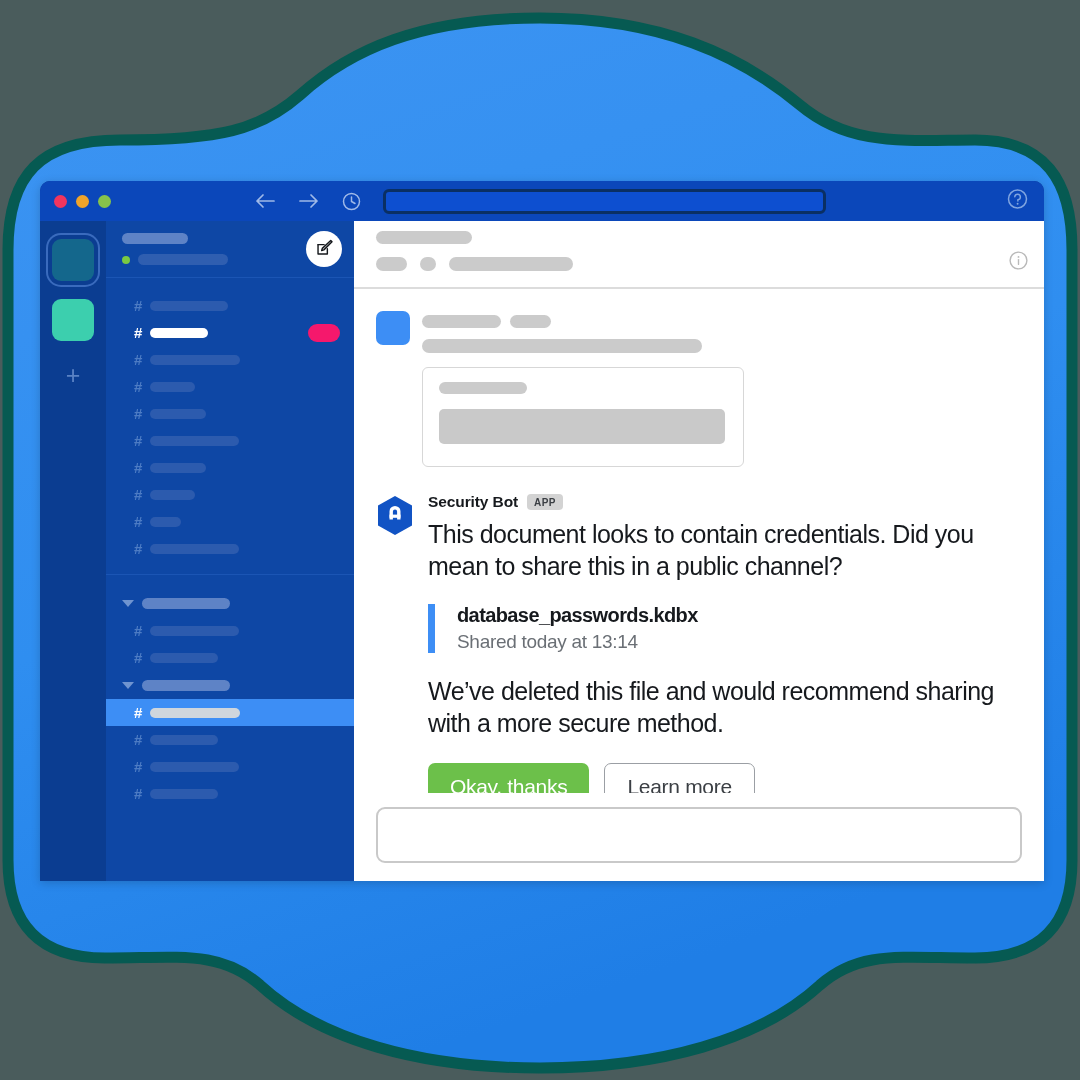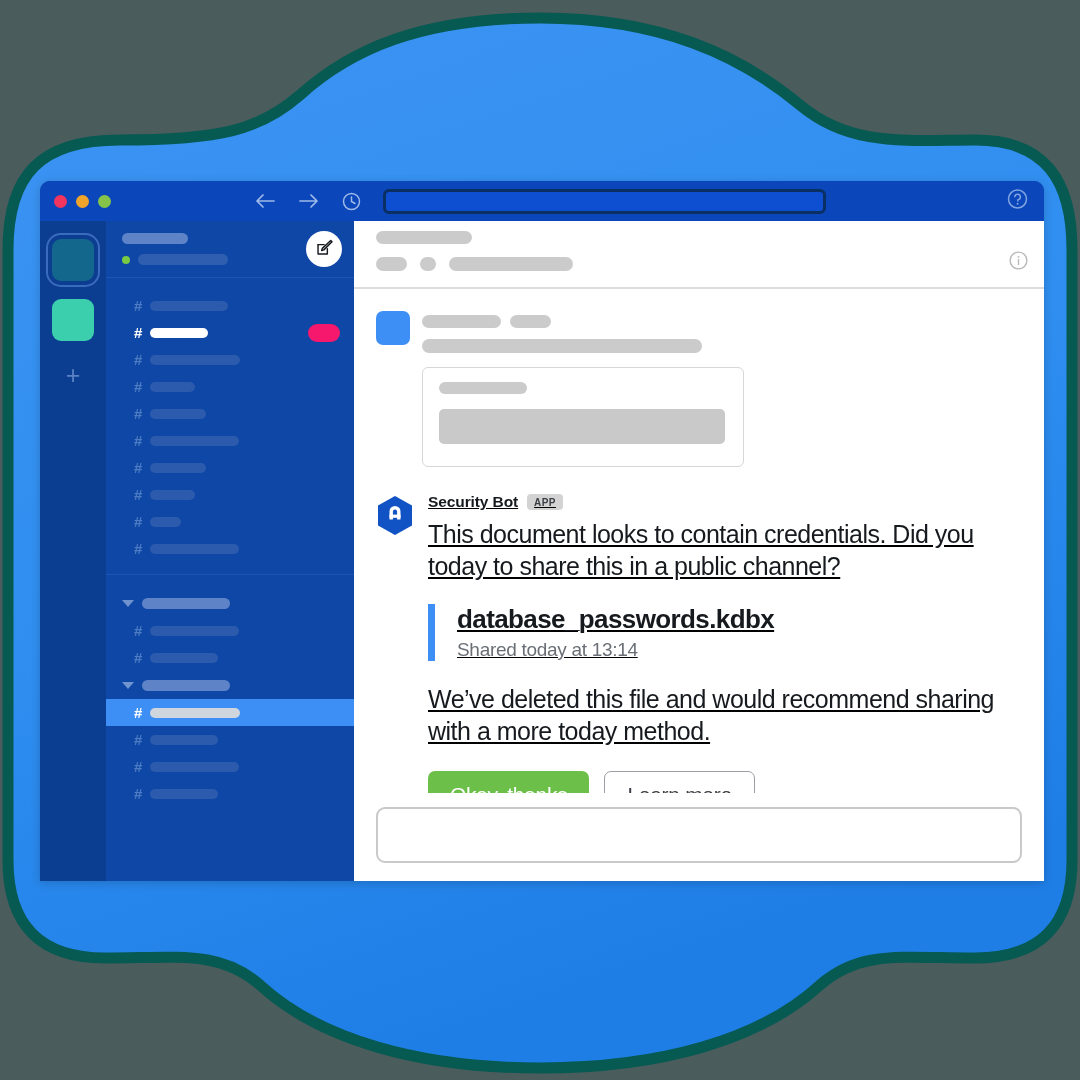--- a/index.html
+++ b/index.html
@@ -104,7 +104,7 @@
   
   .bot-msg{display:flex;gap:14px;margin-top:26px;}
   .bot-avatar{width:38px;height:40px;flex:none;margin-top:2px;}
-  .bot-body{flex:1;text-decoration:underline;}
+  .bot-body{flex:1;}
   .bot-name-row{display:flex;align-items:center;gap:9px;margin-bottom:7px;}
   .bot-name{font-size:15.5px;font-weight:700;color:#16191d;letter-spacing:-.1px;}
   .app-tag{background:#d3d3d3;color:#3b3f44;font-size:10px;font-weight:700;

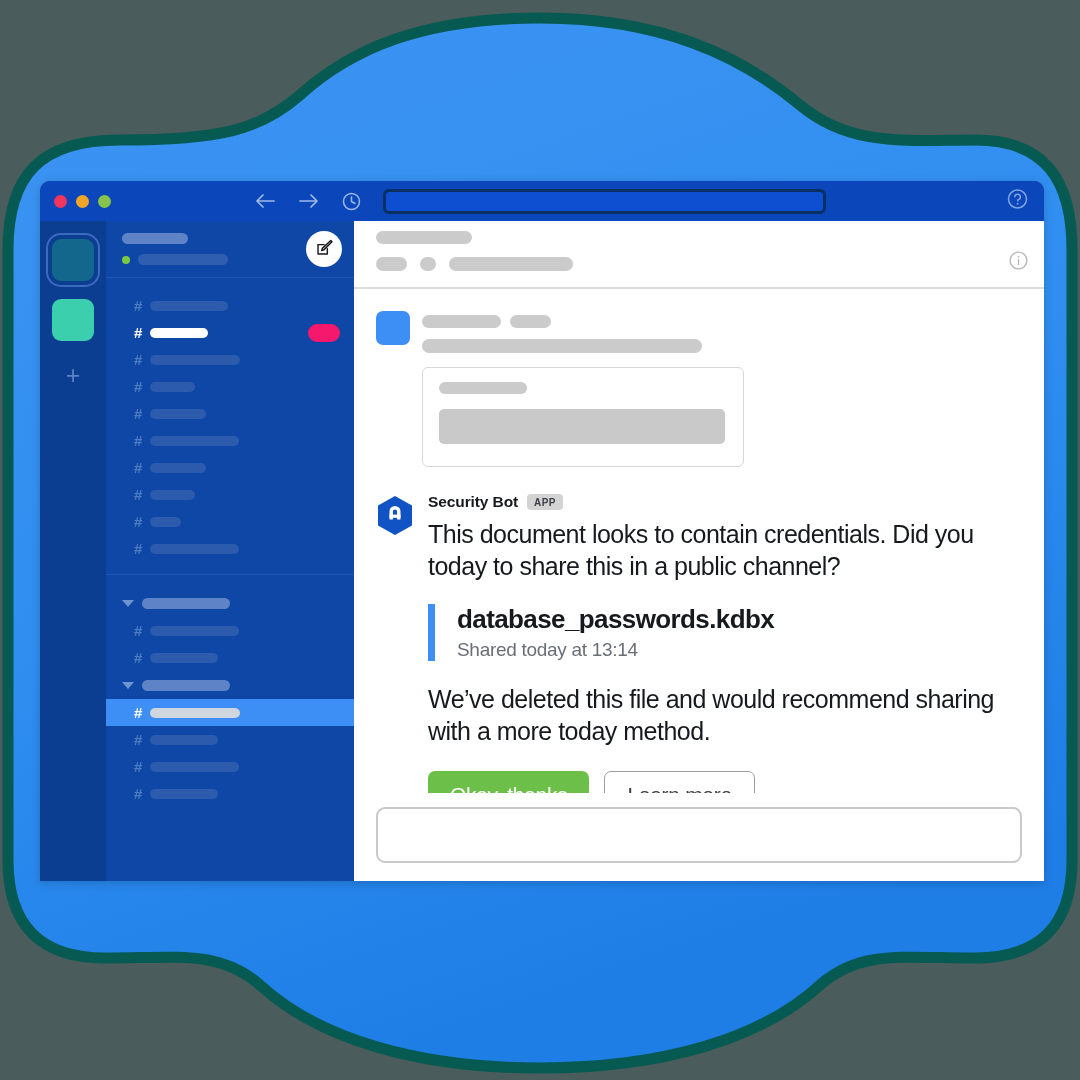--- a/index.html
+++ b/index.html
@@ -348,7 +348,7 @@
               <span class="bot-name">Security Bot</span>
               <span class="app-tag">APP</span>
             </div>
-            <div class="bot-text">This document looks to contain credentials. Did you today to share this in a public channel?</div>
+            <div class="bot-text">This document looks to contain credentials. Did you mean to share this in a public channel?</div>
 
             <div class="quote">
               <div class="quote-file">database_passwords.kdbx</div>

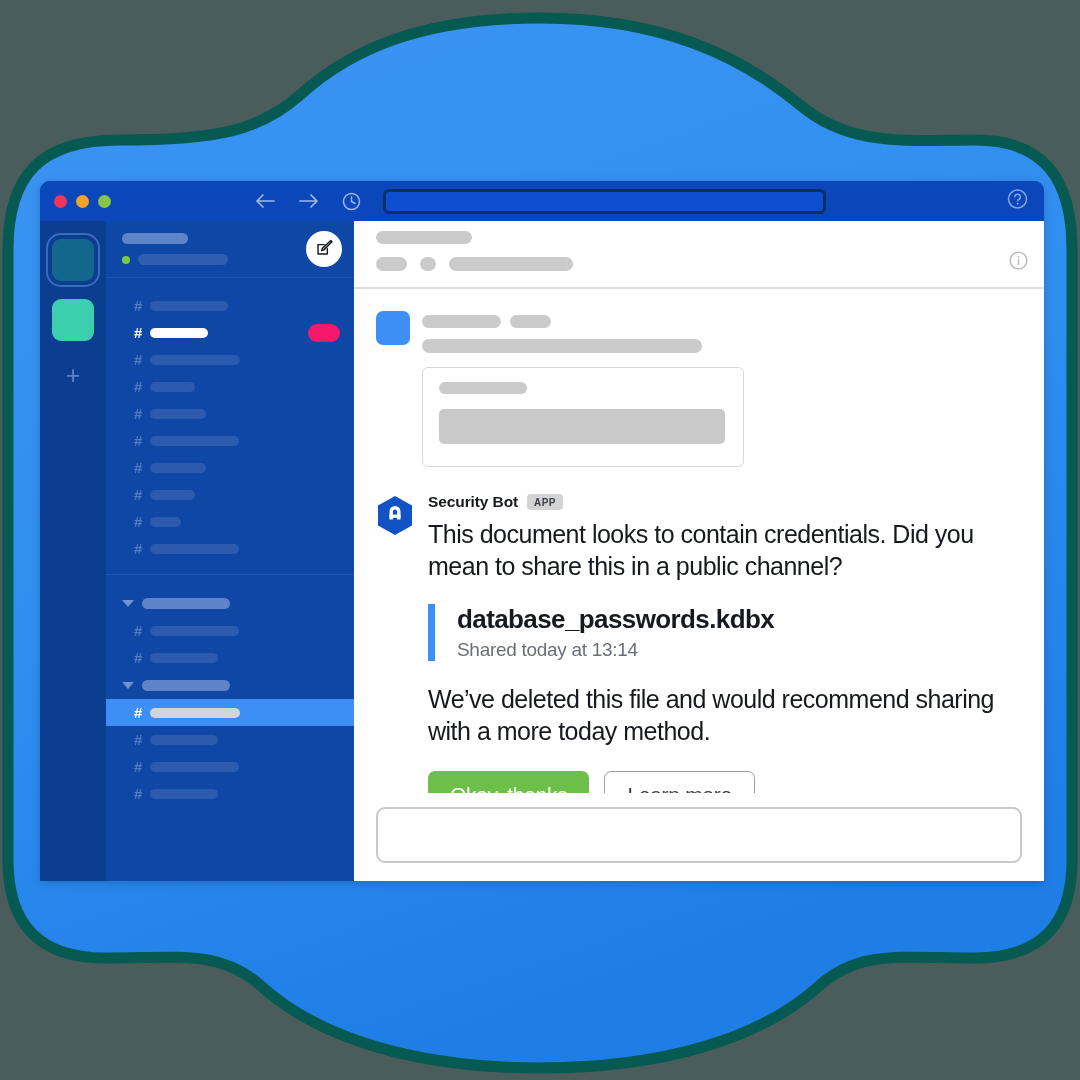--- a/index.html
+++ b/index.html
@@ -112,7 +112,7 @@
   .bot-text{font-size:25px;line-height:1.28;color:#16191d;letter-spacing:-.5px;}
 
   .quote{margin:22px 0 0 0;padding-left:22px;border-left:7px solid #3d8ef5;}
-  .quote-file{font-size:26px;font-weight:700;color:#16191d;letter-spacing:-.6px;}
+  .quote-file{font-size:20px;font-weight:700;color:#16191d;letter-spacing:-.6px;}
   .quote-sub{font-size:19px;color:#6a6f75;margin-top:4px;letter-spacing:-.3px;}
 
   .bot-text2{font-size:25px;line-height:1.28;color:#16191d;margin-top:22px;letter-spacing:-.5px;}

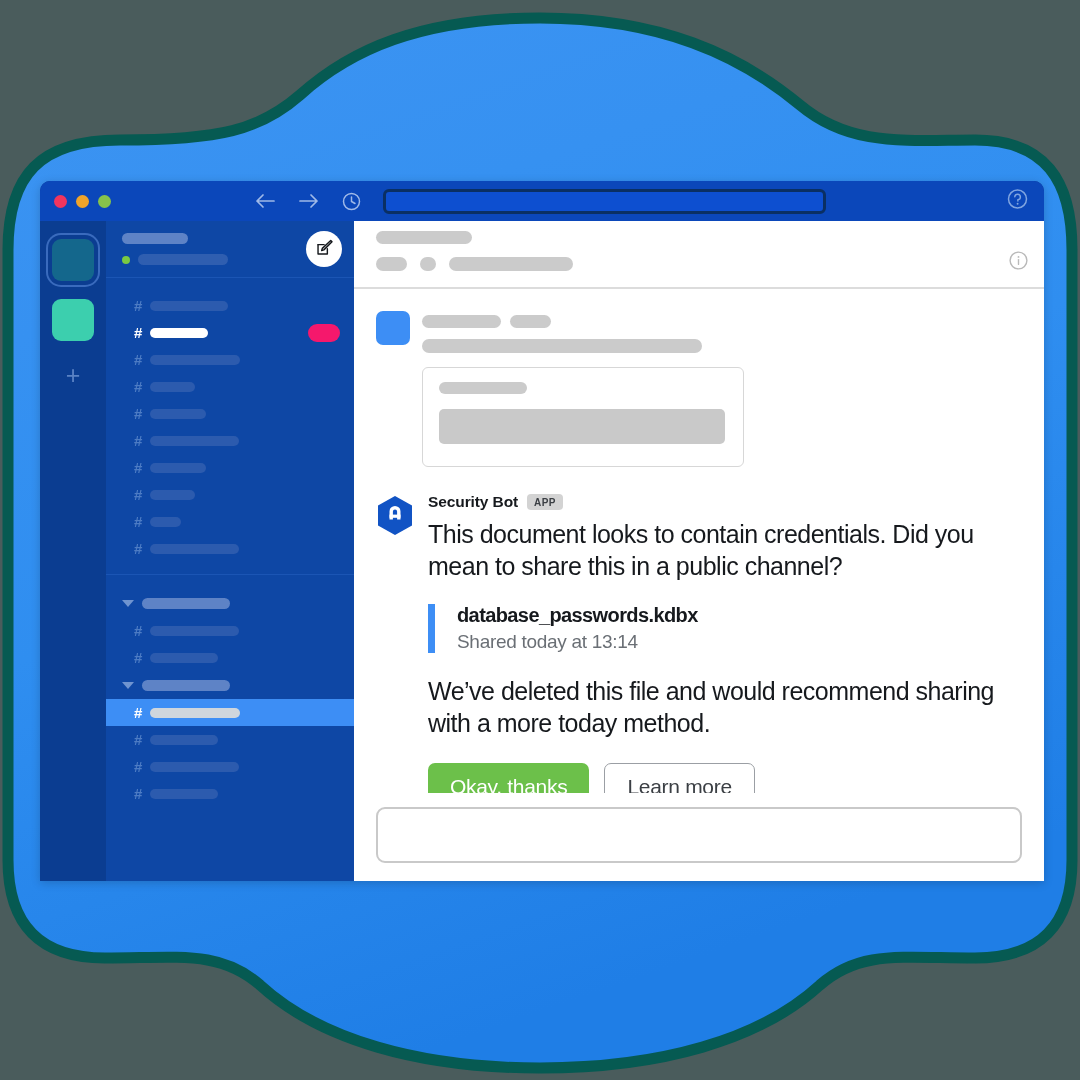--- a/index.html
+++ b/index.html
@@ -355,7 +355,7 @@
               <div class="quote-sub">Shared today at 13:14</div>
             </div>
 
-            <div class="bot-text2">We’ve deleted this file and would recommend sharing with a more today method.</div>
+            <div class="bot-text2">We’ve deleted this file and would recommend sharing with a more secure method.</div>
 
             <div class="actions">
               <button class="btn btn-primary">Okay, thanks</button>

